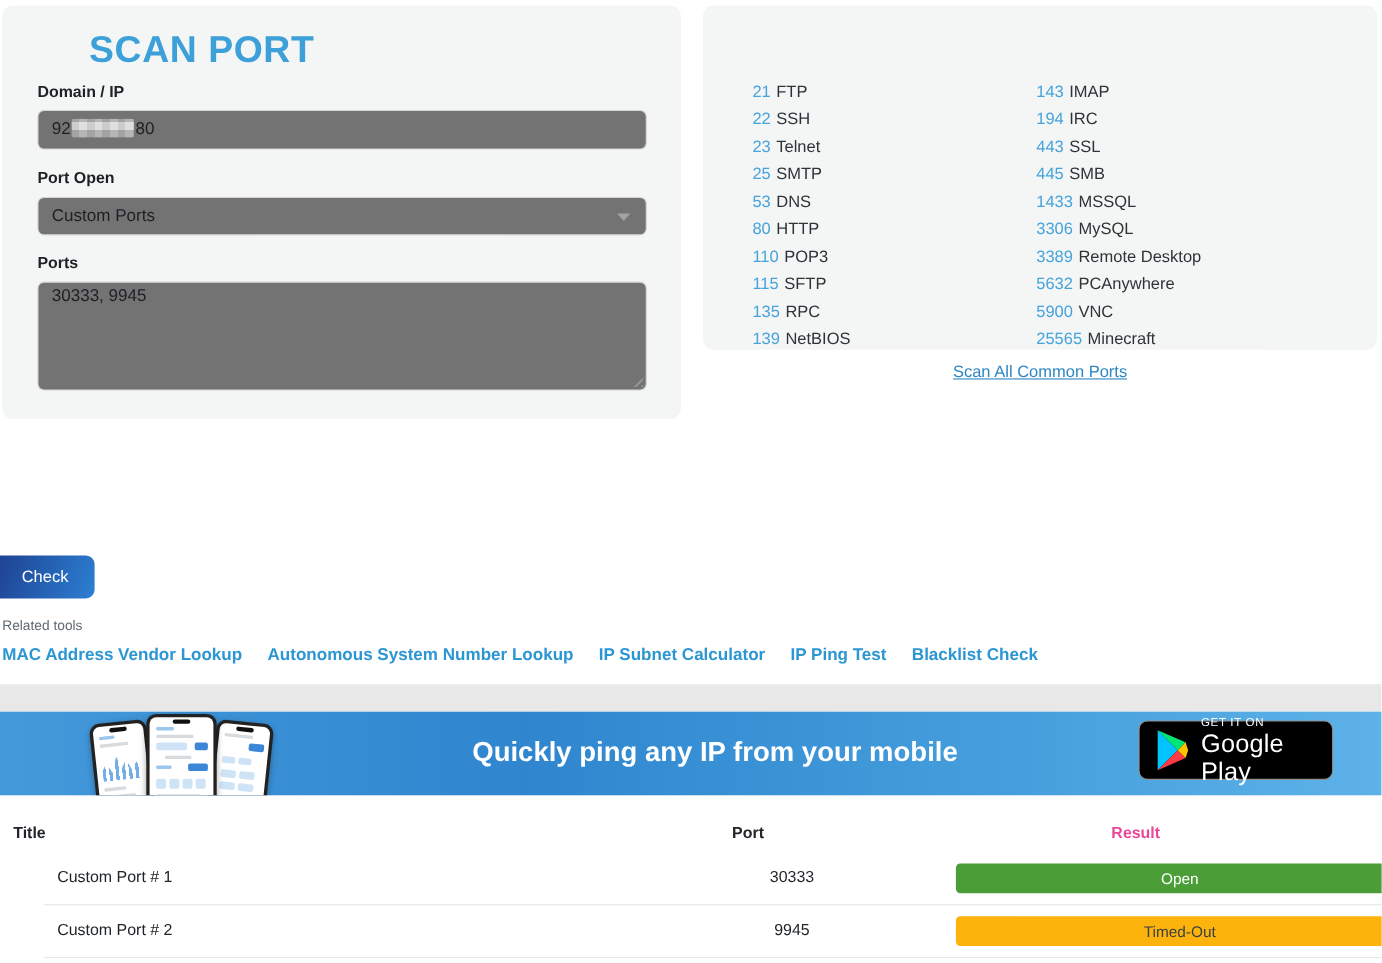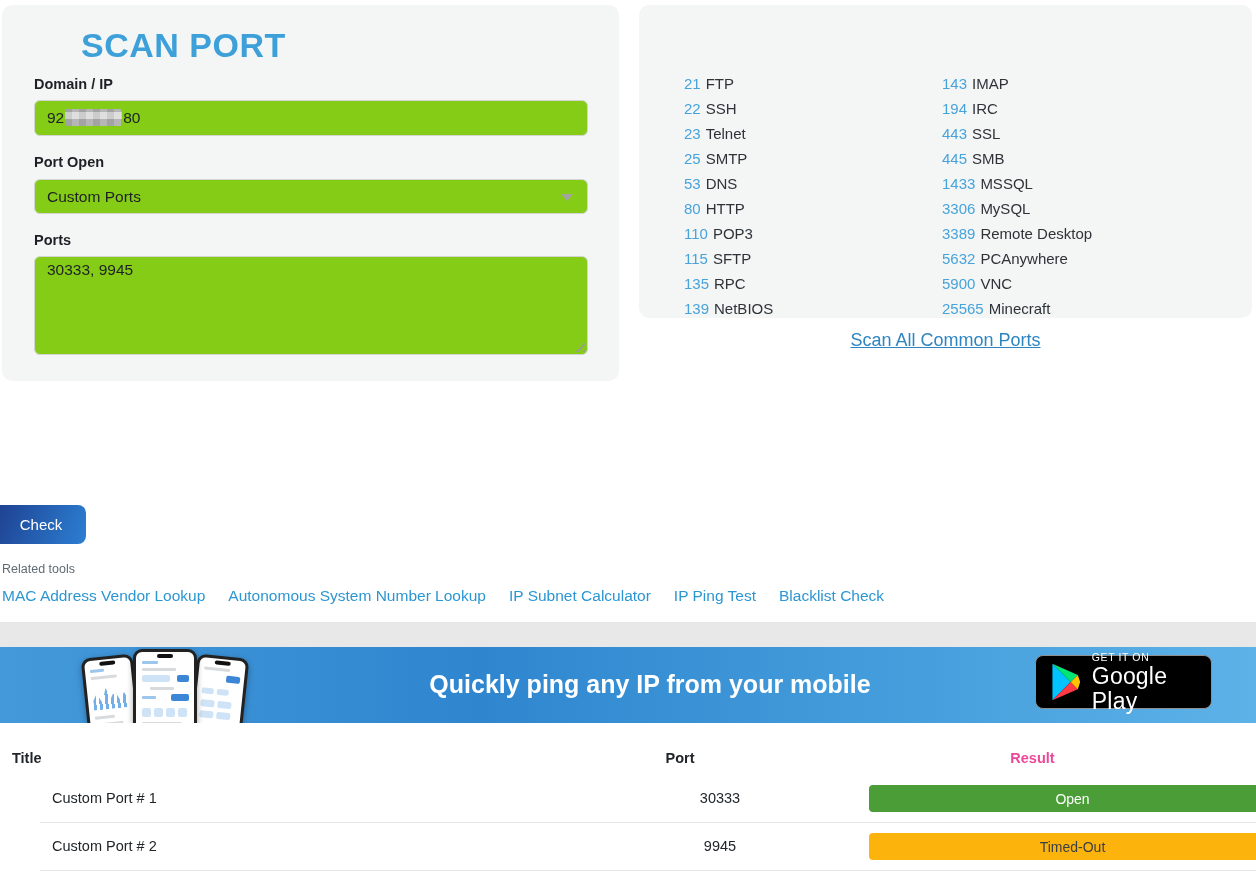--- a/index.html
+++ b/index.html
@@ -17,7 +17,7 @@
 
   .field-label{position:absolute;left:32px;font-size:14.5px;font-weight:700;color:#1d2125;text-align:center;}
 
-  .fake-input{position:absolute;left:32px;width:554px;background:#84cc16;border:1px solid #d4d4d4;
+  .fake-input{position:absolute;left:32px;width:554px;background:#737373;border:1px solid #d4d4d4;
     border-radius:6px;font-size:15.5px;color:#1d2125;box-sizing:border-box;}
   #domain-input{top:95px;height:36px;line-height:34px;padding:0 12px;}
   #porttype-select{top:174px;height:35px;line-height:33px;padding:0 12px;}

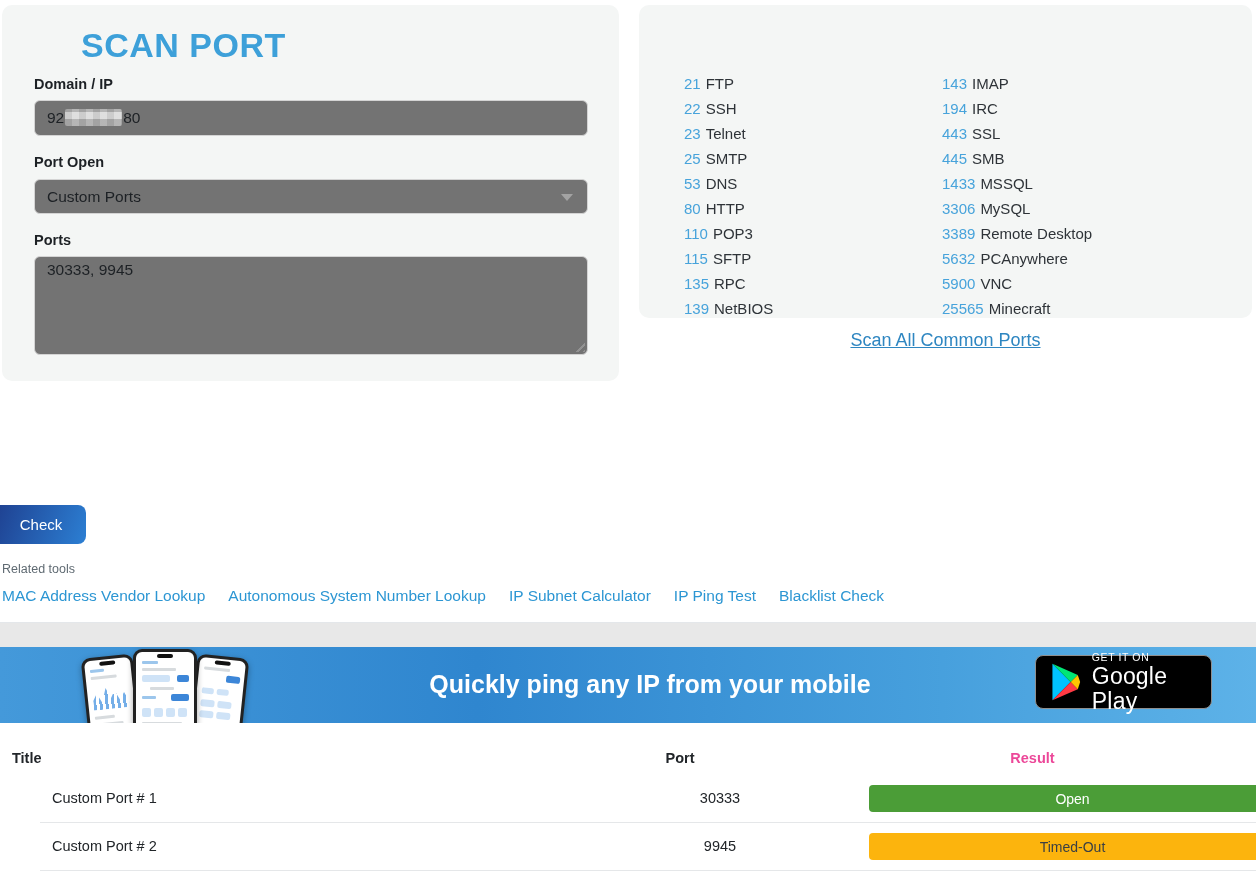--- a/index.html
+++ b/index.html
@@ -45,7 +45,7 @@
   .port-name{color:#2e3338;margin-left:5px;}
 
   #scan-all-wrap{position:absolute;left:639px;top:330px;width:613px;text-align:center;}
-  #scan-all-link{color:#2e86c1;font-size:18px;text-decoration:underline;cursor:pointer;}
+  #scan-all-link{color:#2e86c1;font-size:15px;text-decoration:underline;cursor:pointer;}
 
   
   #check-button{position:absolute;left:-8px;top:505px;width:94px;height:39px;border:none;

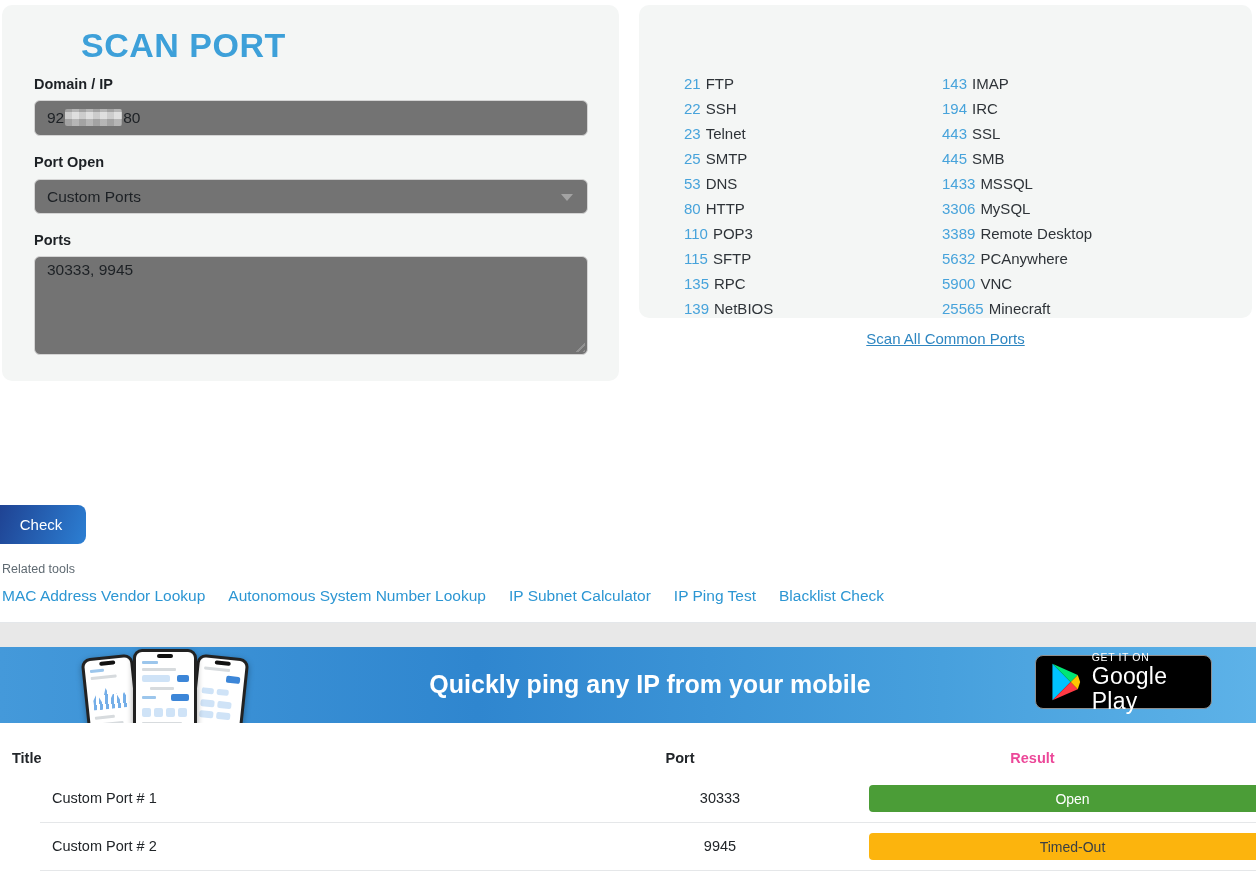--- a/index.html
+++ b/index.html
@@ -55,7 +55,7 @@
   
   #related-label{position:absolute;left:2px;top:562px;font-size:12.5px;color:#5f6a72;}
   #tools-links{position:absolute;left:2px;top:587px;display:flex;gap:23px;}
-  .tool-link{color:#2c96d3;font-size:15.5px;font-weight:400;white-space:nowrap;cursor:pointer;text-decoration:none;}
+  .tool-link{color:#2c96d3;font-size:15.5px;font-weight:700;white-space:nowrap;cursor:pointer;text-decoration:none;}
 
   
   .hr{position:absolute;left:0;width:1256px;height:1px;background:#e4e7ea;}

